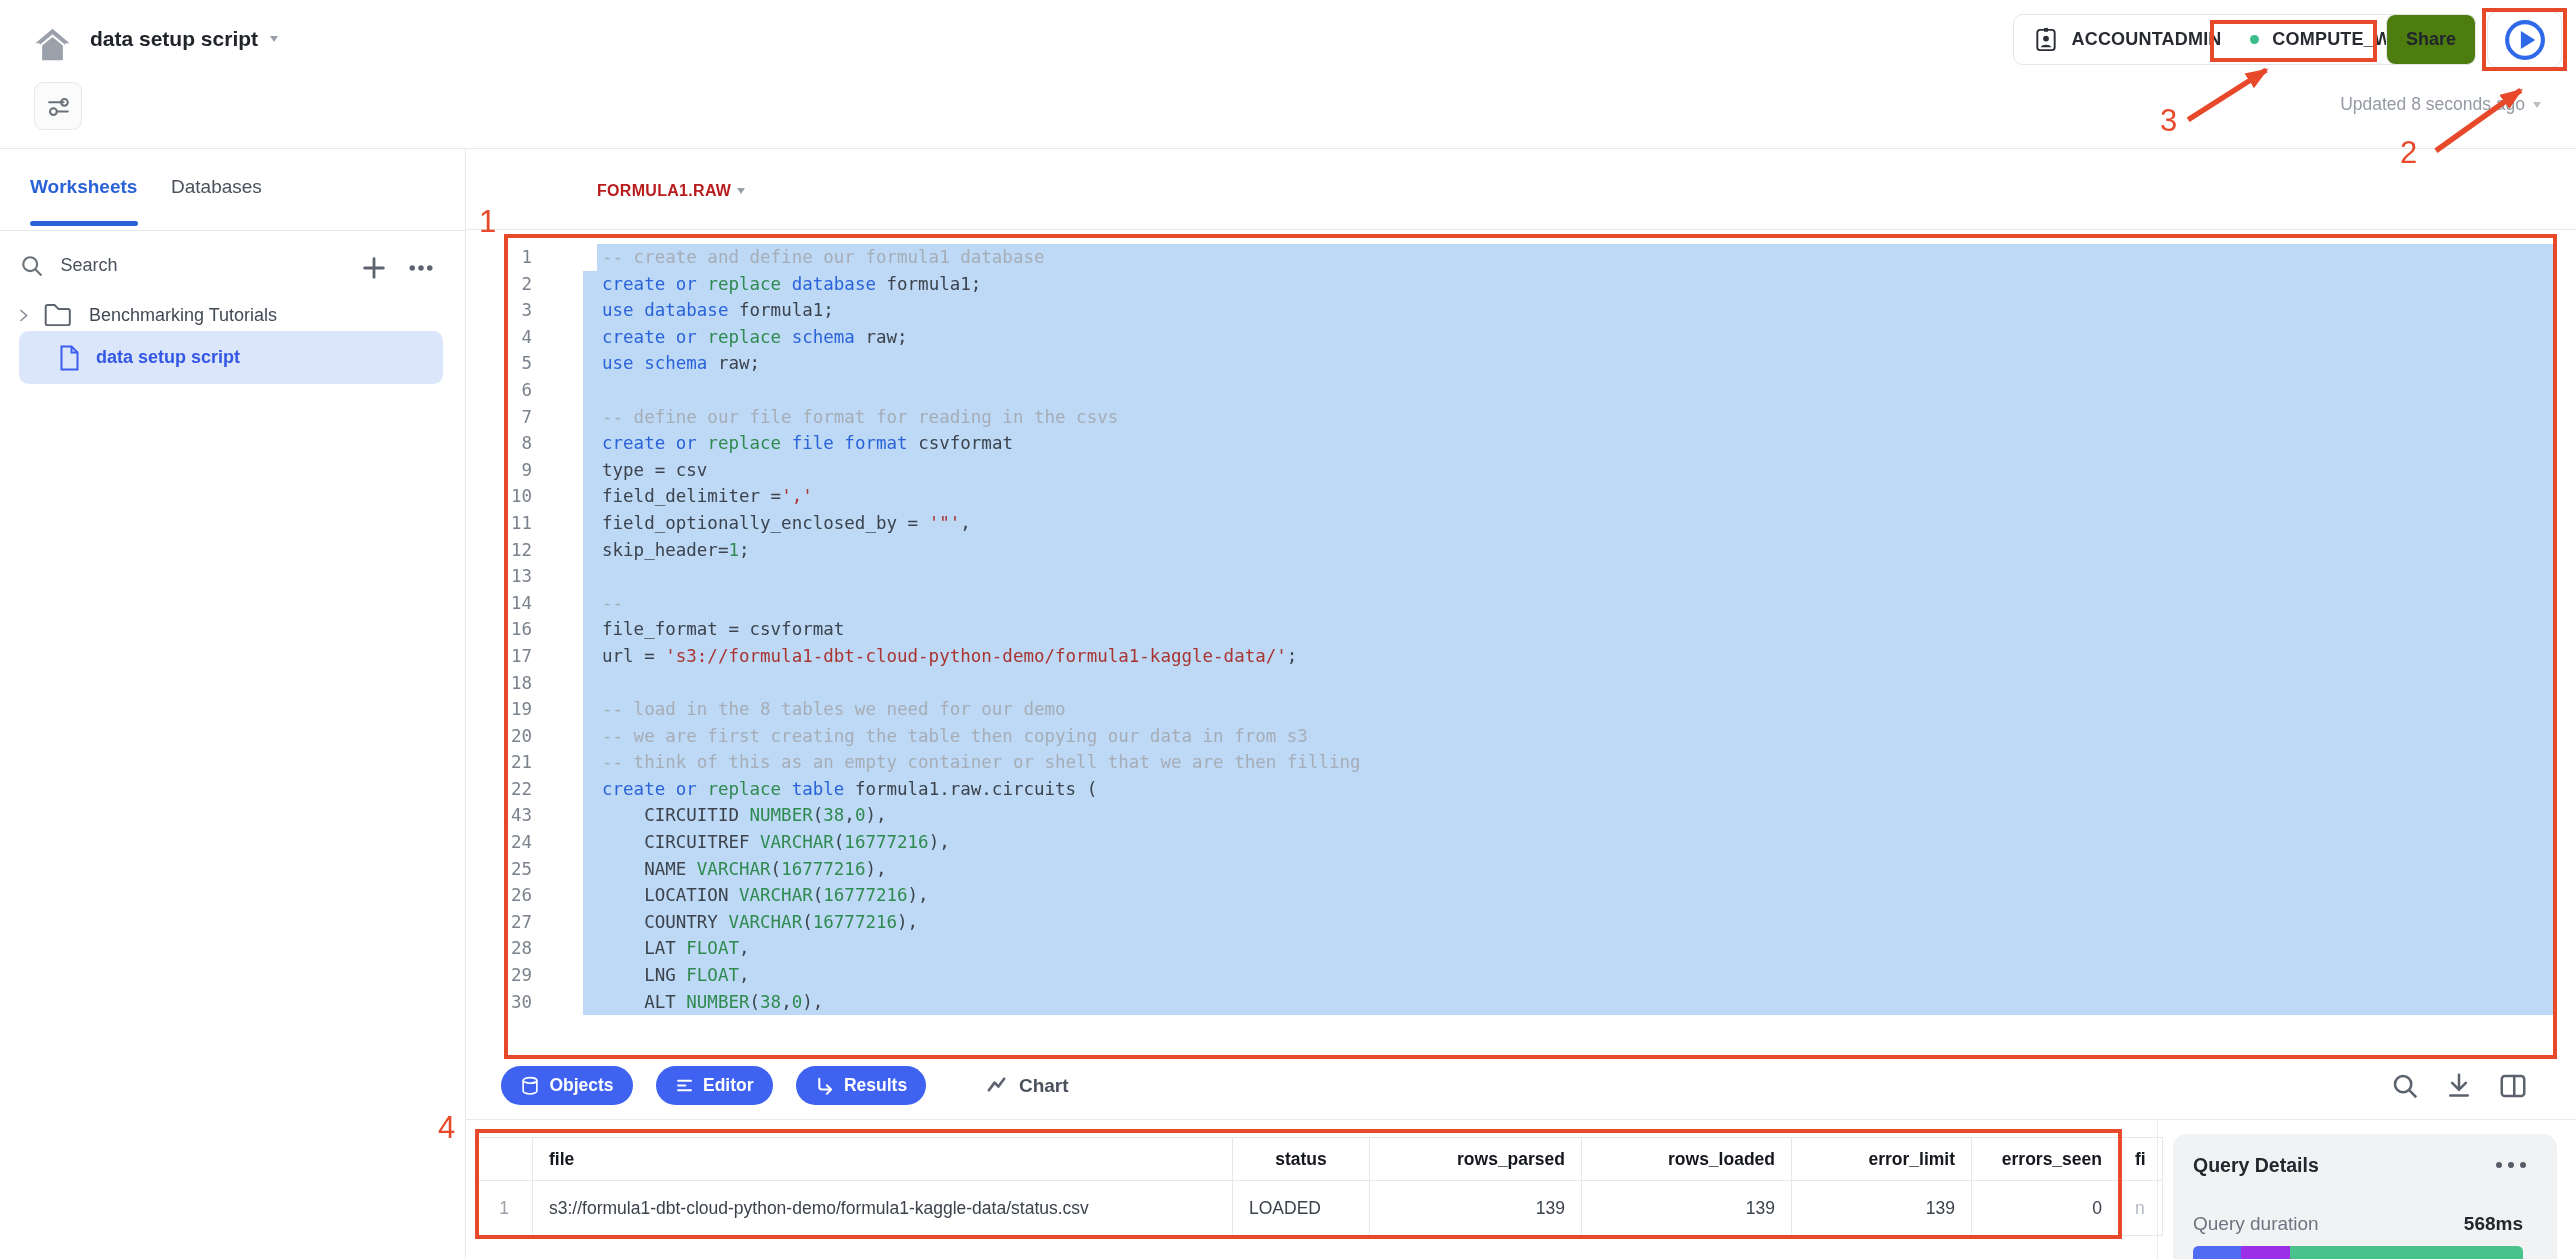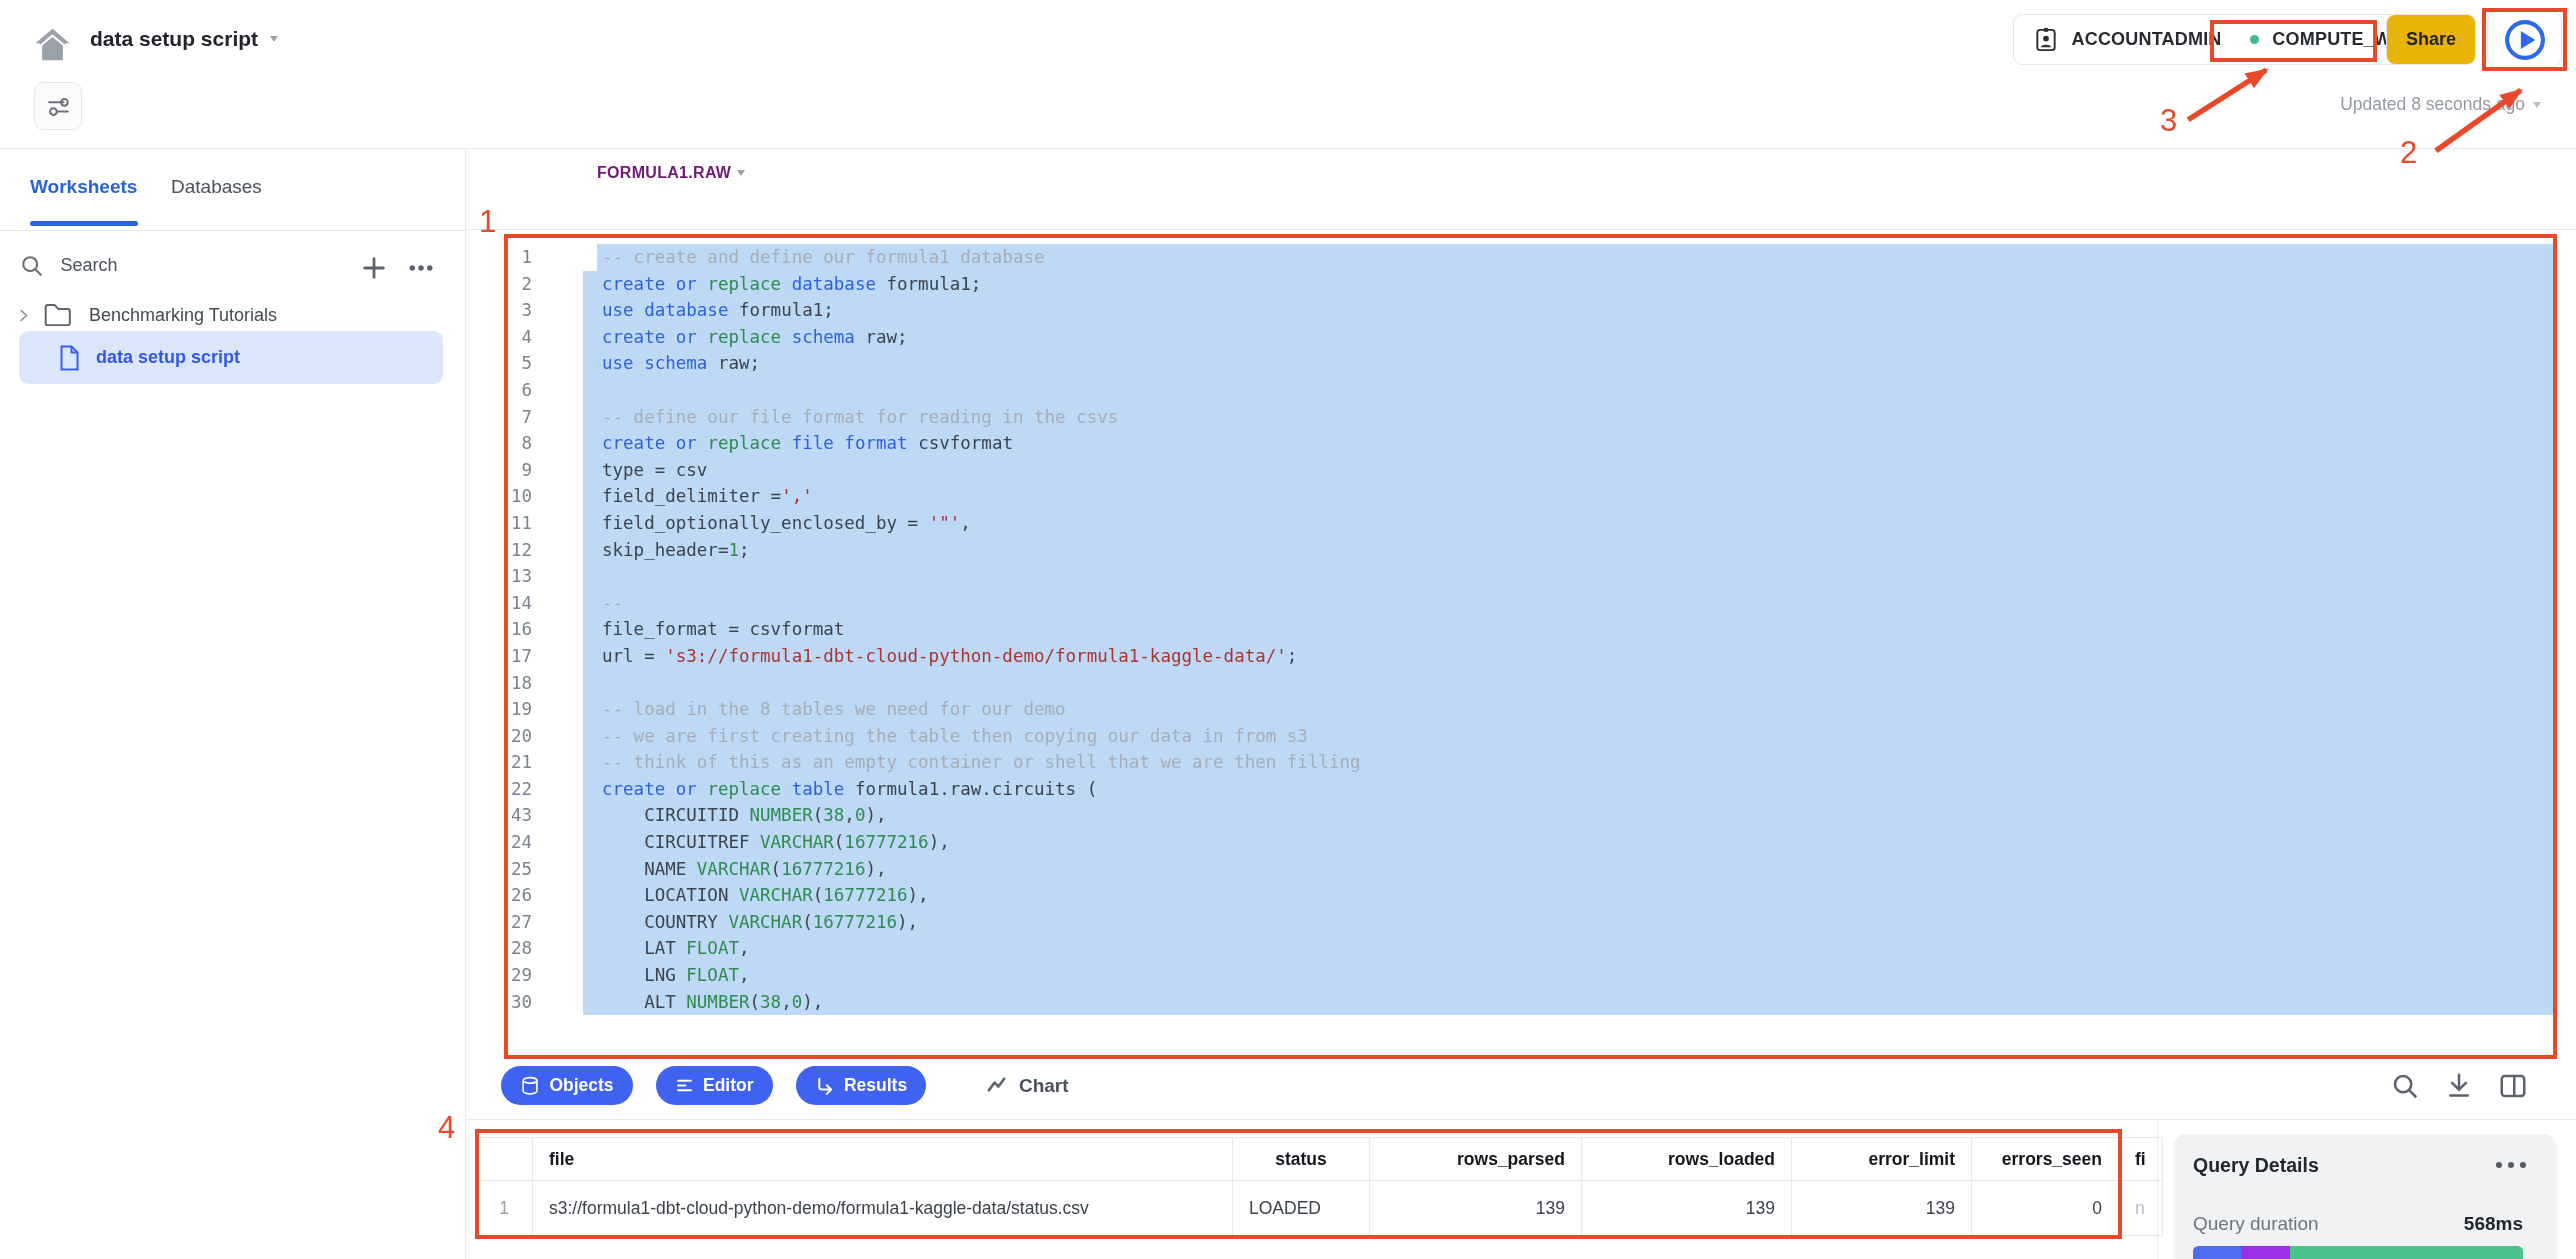--- a/index.html
+++ b/index.html
@@ -21,7 +21,7 @@
   .role-pill { left:2013px; top:14px; height:51px; border:1.3px solid #e4e6e9; border-radius:9.4px; background:#fff; display:flex; align-items:center; padding:0 20px; gap:13.5px; }
   .role-pill .lbl { font-size:18px; font-weight:700; color:#272b31; letter-spacing:0.2px; }
   .wh-dot { width:8.8px; height:8.8px; border-radius:50%; margin-left:15px; }
-  .share-btn { left:2386px; top:14px; width:90px; height:51px; border:1.3px solid #e4e6e9; border-radius:9.4px; background:#eab308; display:flex; align-items:center; justify-content:center; font-size:18px; font-weight:600; color:#22262c; }
+  .share-btn { left:2386px; top:14px; width:90px; height:51px; border:1.3px solid #e4e6e9; border-radius:9.4px; background:#4d7c0f; display:flex; align-items:center; justify-content:center; font-size:18px; font-weight:600; color:#22262c; }
   .run-btn { left:2487px; top:11.4px; width:75px; height:57px; border:1.3px solid #e4e6e9; border-radius:10.8px; background:#fff; display:flex; align-items:center; justify-content:center; color:#2d69e8; }
   .updated { top:94px; right:35px; display:flex; align-items:center; gap:8px; color:#949aa4; font-size:17.5px; }
 

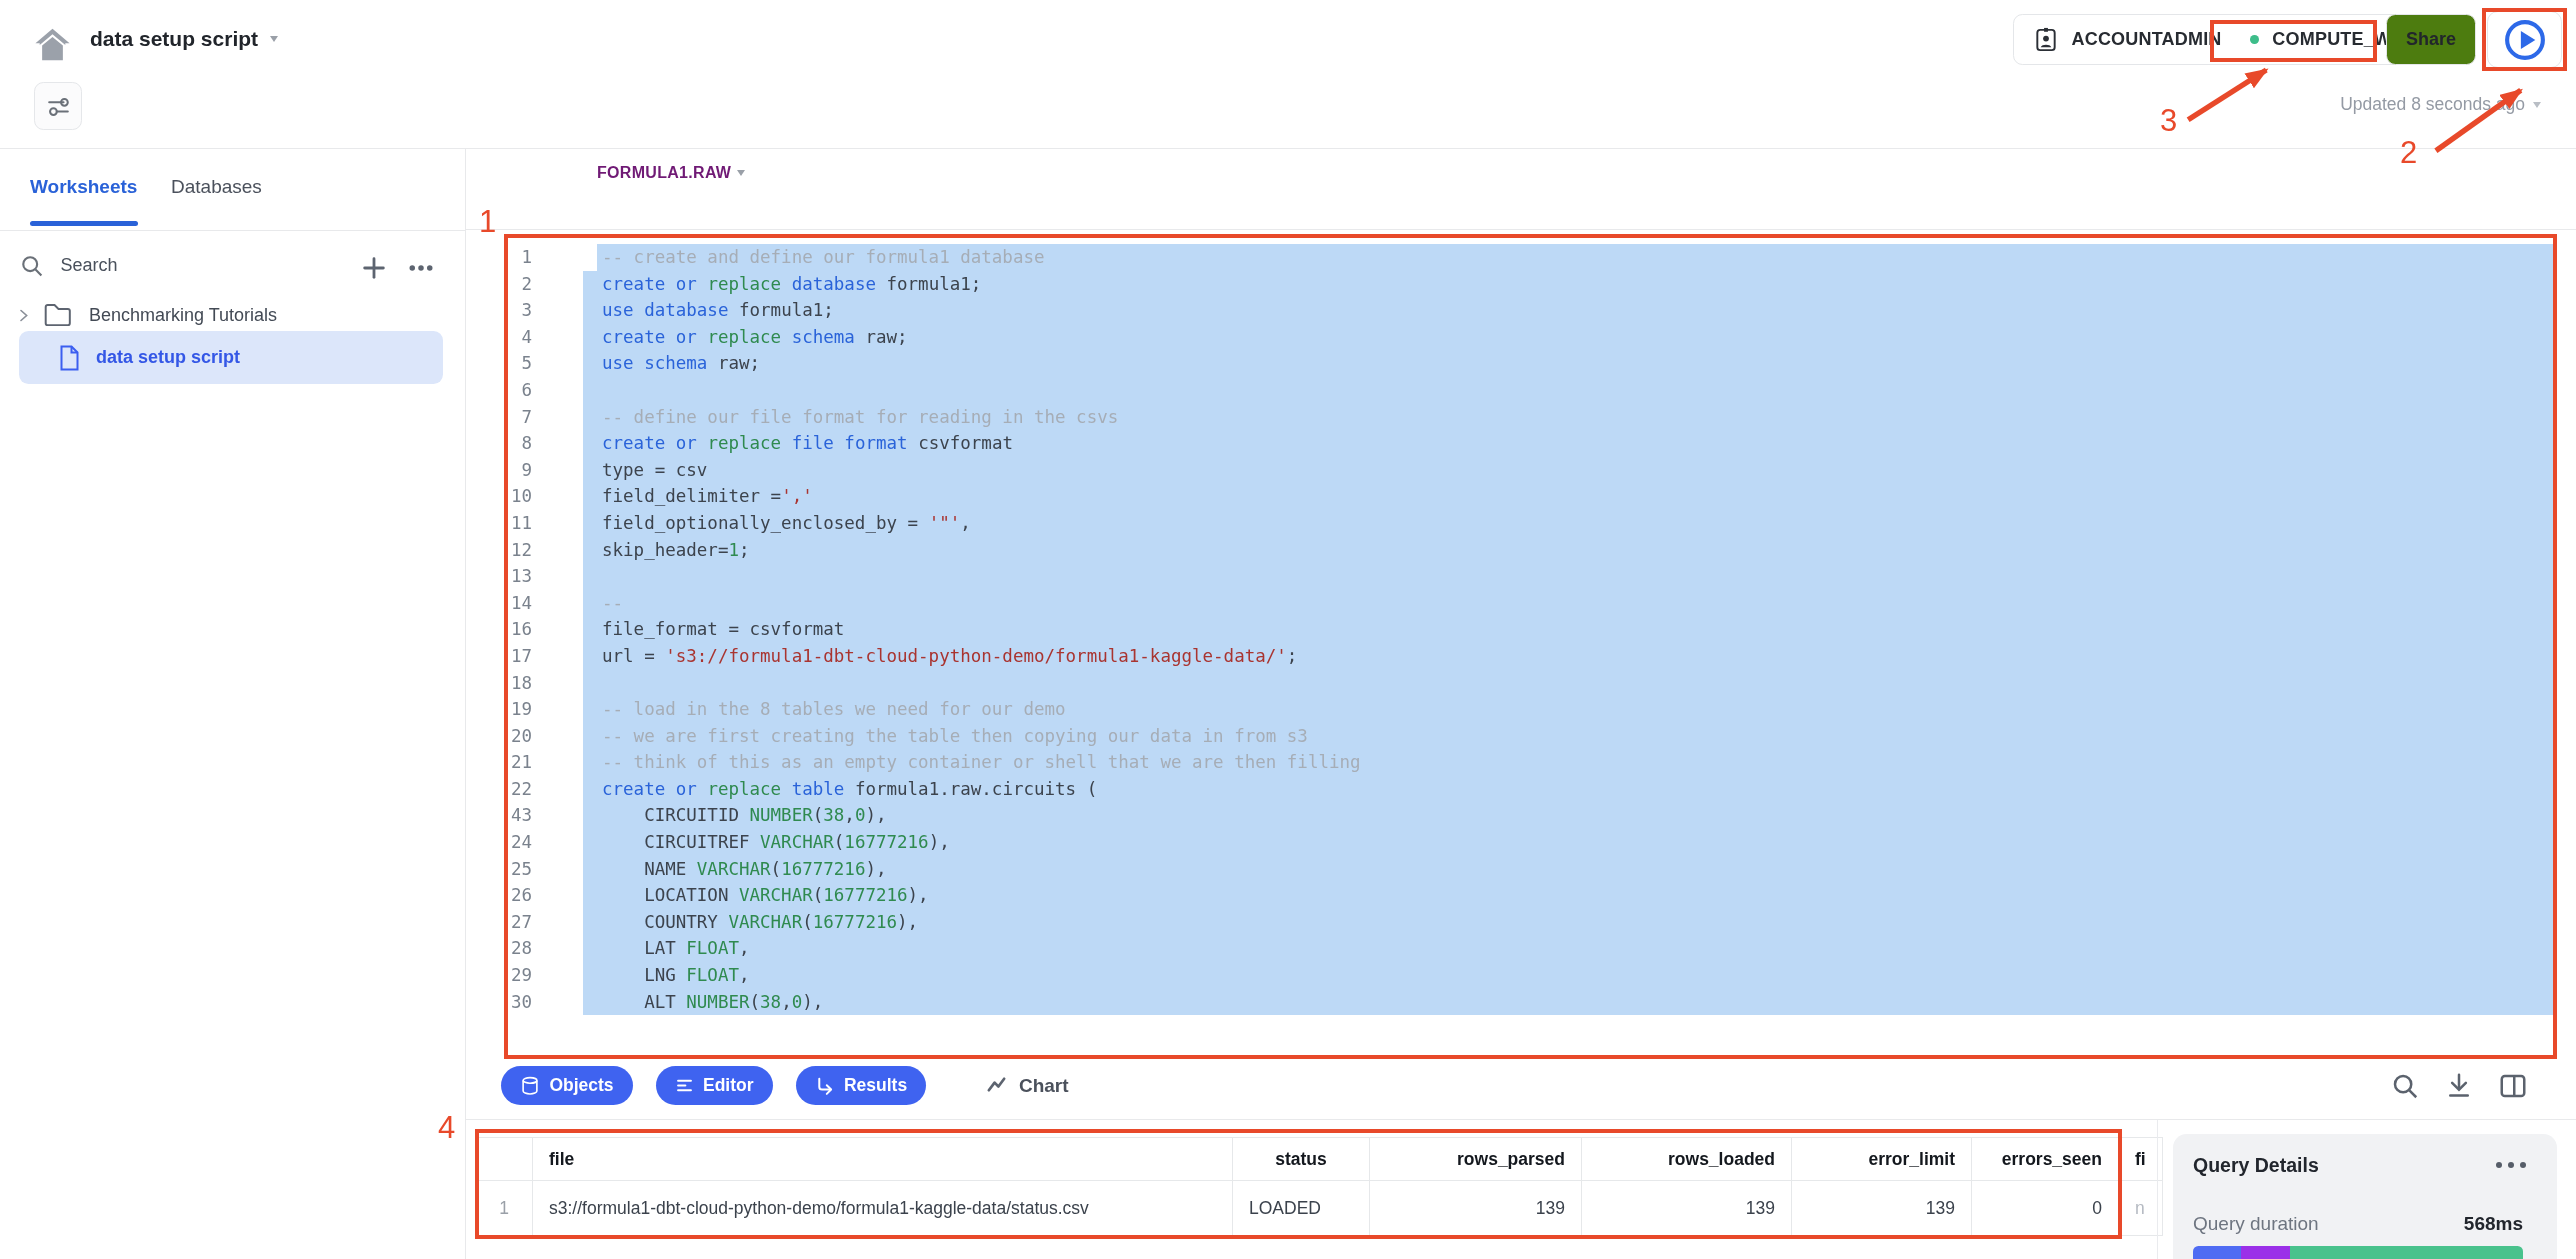--- a/index.html
+++ b/index.html
@@ -41,7 +41,7 @@
   .tree-selected .lbl { font-size:18px; font-weight:600; color:#3457e6; }
 
   
-  .ctx-selector { left:597px; top:164px; display:flex; align-items:center; gap:6px; font-size:16px; font-weight:700; color:#701a75; letter-spacing:0.3px; }
+  .ctx-selector { left:597px; top:182px; display:flex; align-items:center; gap:6px; font-size:16px; font-weight:700; color:#b91c1c; letter-spacing:0.3px; }
   .editor-divider { left:466px; top:229px; width:2110px; height:1.3px; background:#e8e9eb; }
   .code-area { left:465px; top:244px; width:2111px; }
   .line { position:relative; height:26.6px; font-family:"DejaVu Sans Mono", monospace; font-size:17.5px; line-height:26.6px; }

